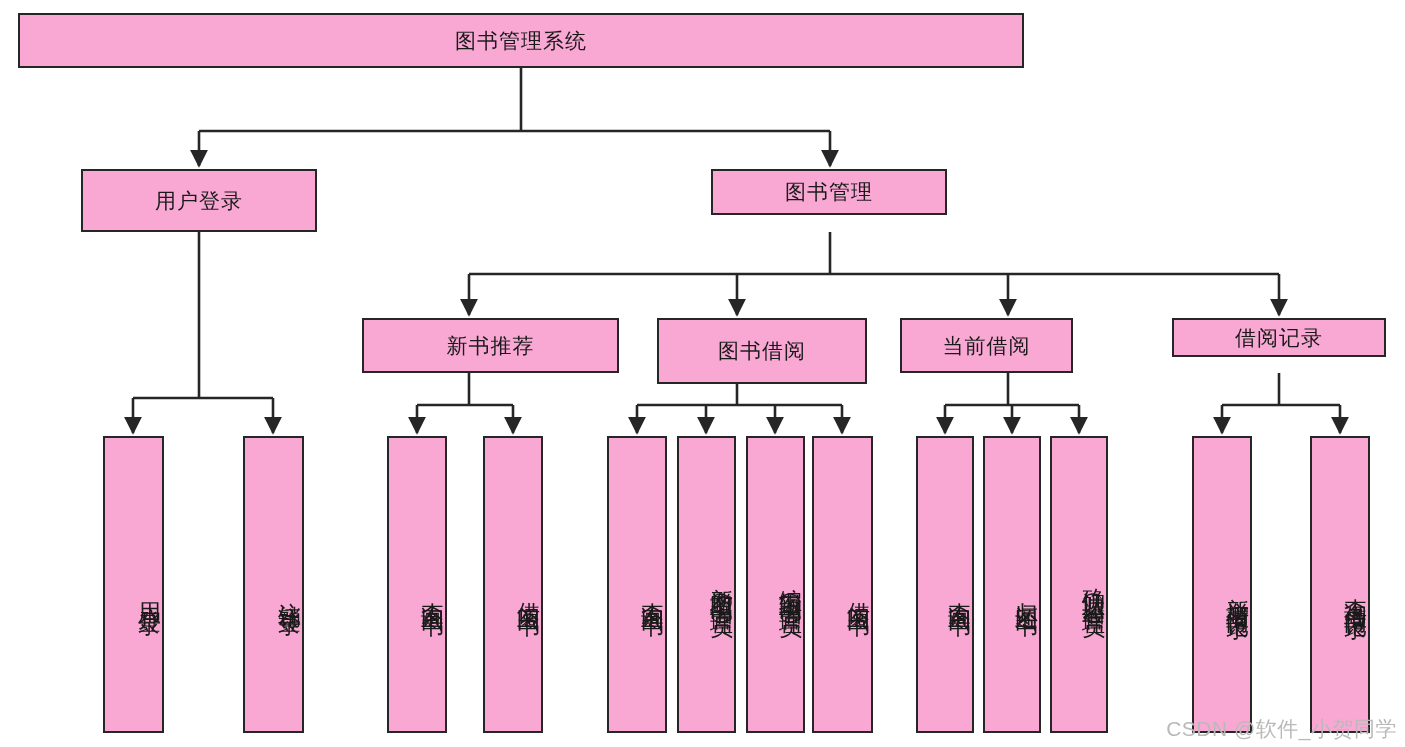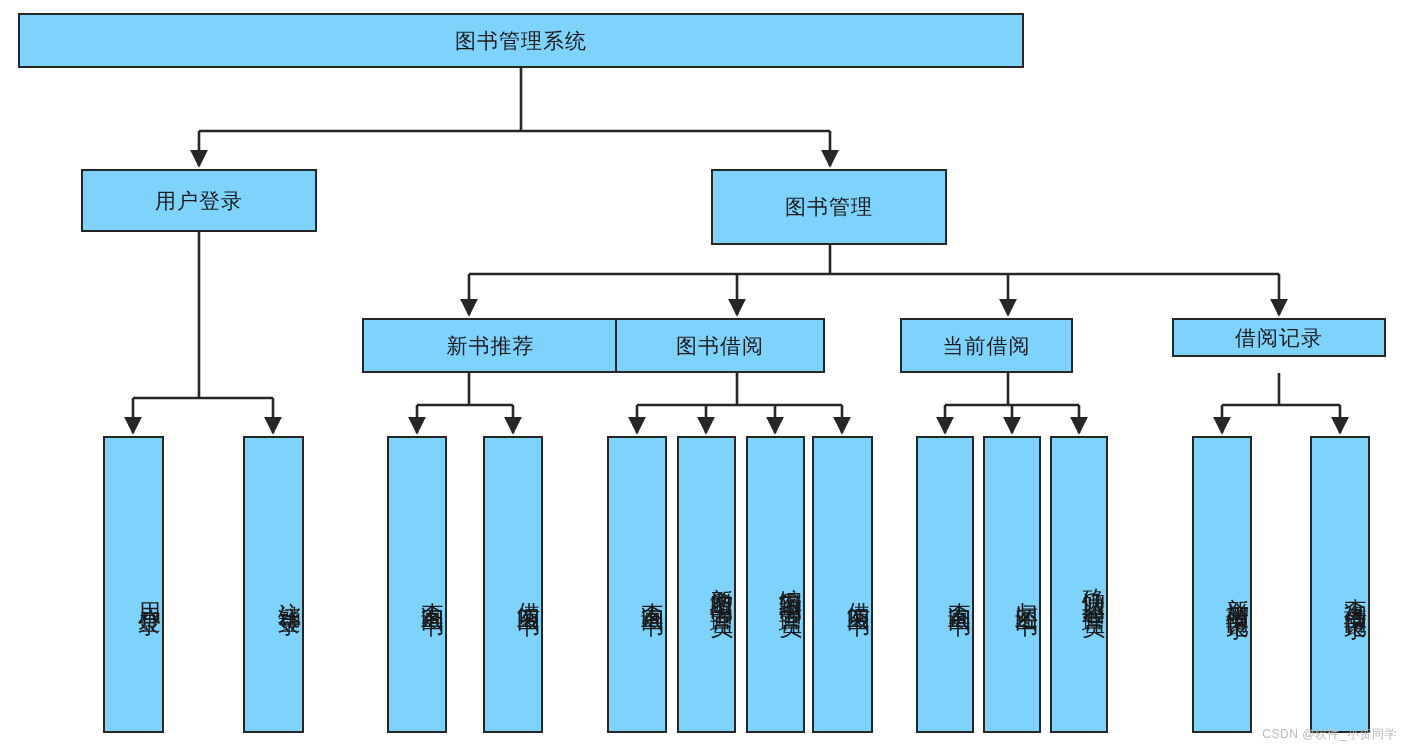--- a/index.html
+++ b/index.html
@@ -12,7 +12,7 @@
   svg.edges{position:absolute;left:0;top:0;width:1405px;height:747px;pointer-events:none;}
   .node{
     position:absolute;box-sizing:border-box;
-    border:2px solid #262626;background:#7dd3fc;
+    border:2px solid #262626;background:#f9a8d4;
     display:flex;align-items:center;justify-content:center;
     color:#1a1a1a;
   }

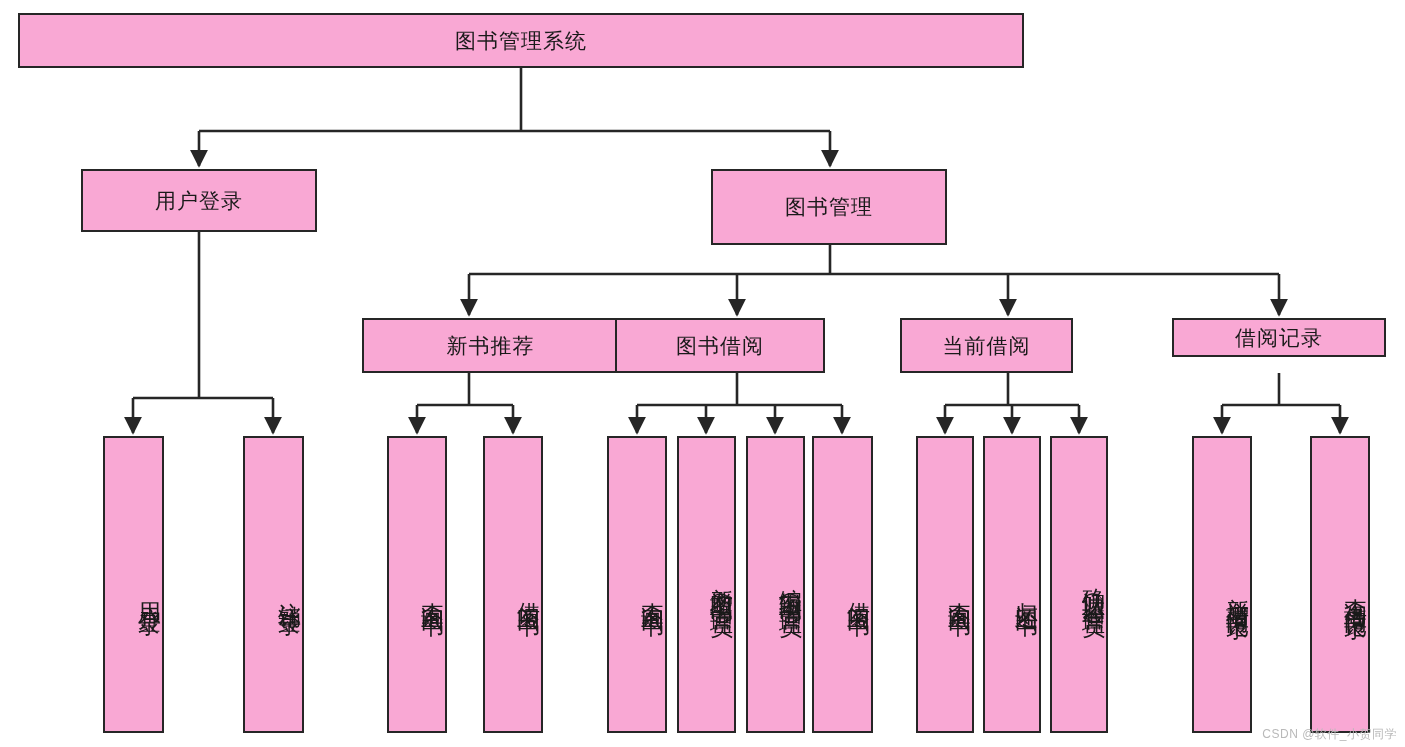--- a/index.html
+++ b/index.html
@@ -88,7 +88,7 @@
   <div class="node h" id="node-root" style="left: 18px; top: 13px; width: 1006px; height: 55px;">图书管理系统</div>
 
   <div class="node h" id="node-l2-0" style="left: 81px; top: 169px; width: 236px; height: 63px;">用户登录</div>
-  <div class="node h" id="node-l2-1" style="left: 711px; top: 169px; width: 236px; height: 76px;">图书管理</div>
+  <div class="node h" id="node-l2-1" style="left: 711px; top: 169px; width: 236px; height: 46px;">图书管理</div>
 
   <div class="node h" id="node-l3-0" style="left: 362px; top: 318px; width: 257px; height: 55px;">新书推荐</div>
   <div class="node h" id="node-l3-1" style="left: 615px; top: 318px; width: 210px; height: 55px;">图书借阅</div>

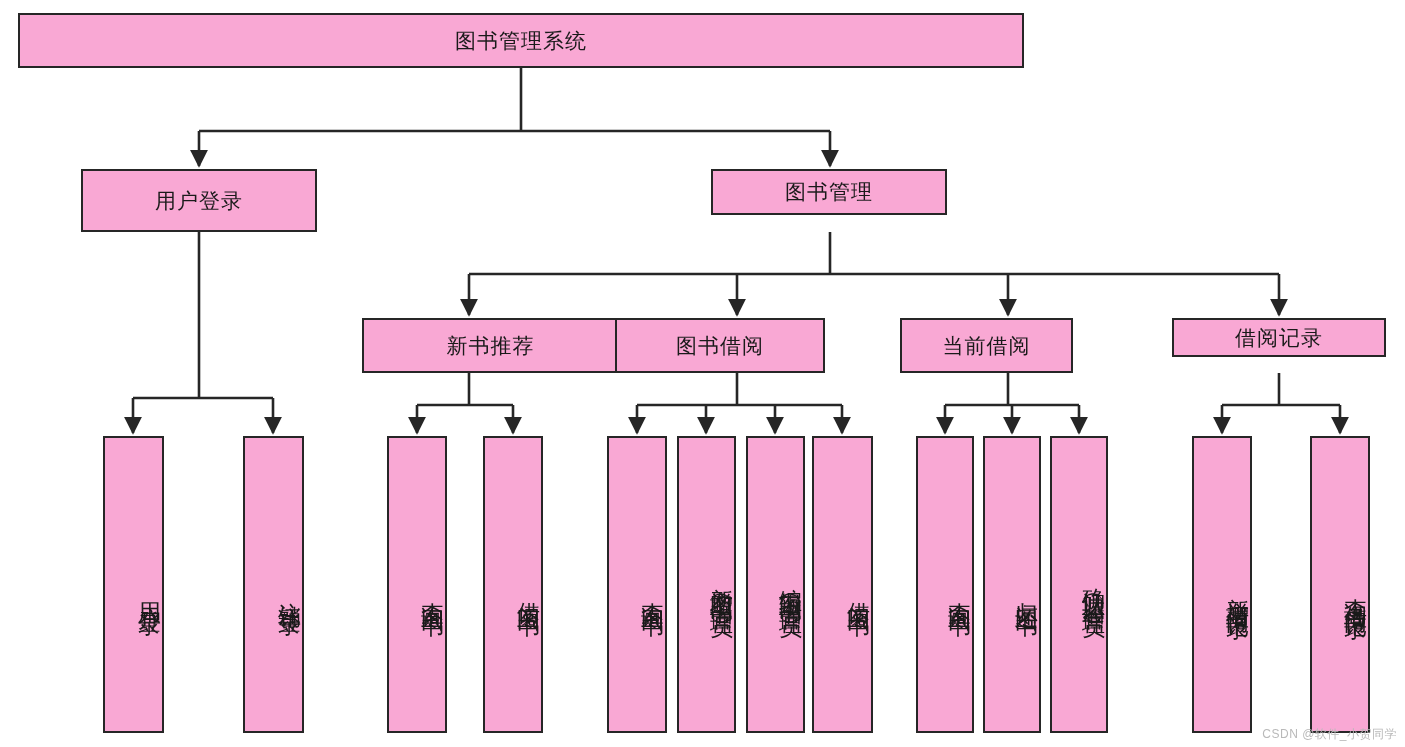--- a/index.html
+++ b/index.html
@@ -91,7 +91,7 @@
   <div class="node h" id="node-l2-1" style="left: 711px; top: 169px; width: 236px; height: 46px;">图书管理</div>
 
   <div class="node h" id="node-l3-0" style="left: 362px; top: 318px; width: 257px; height: 55px;">新书推荐</div>
-  <div class="node h" id="node-l3-1" style="left: 615px; top: 318px; width: 210px; height: 55px;">图书借阅</div>
+  <div class="node h" id="node-l3-1" style="left: 657px; top: 318px; width: 210px; height: 66px;">图书借阅</div>
   <div class="node h" id="node-l3-2" style="left: 900px; top: 318px; width: 173px; height: 55px;">当前借阅</div>
   <div class="node h" id="node-l3-3" style="left: 1172px; top: 318px; width: 214px; height: 39px;">借阅记录</div>
 

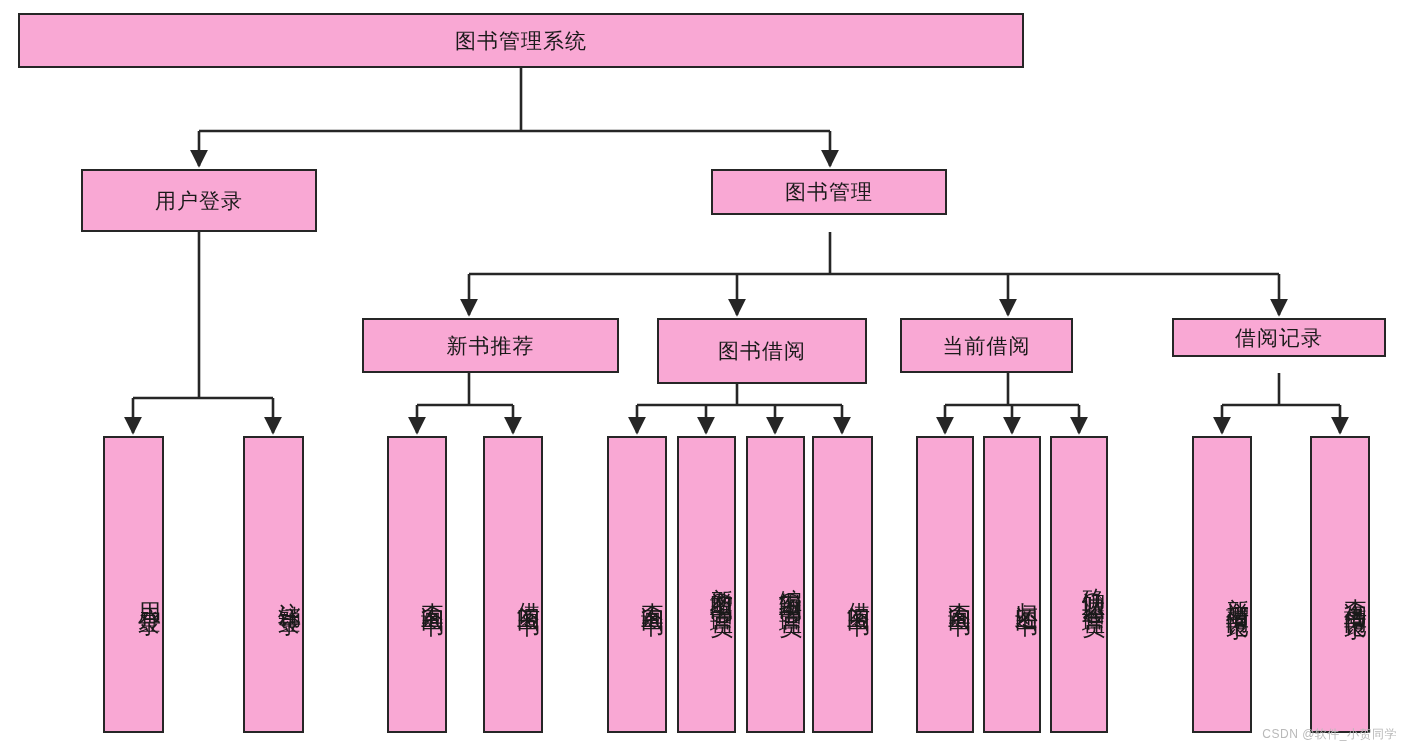--- a/index.html
+++ b/index.html
@@ -26,7 +26,7 @@
   .node.v.tall{ padding-top:6px; }
   #watermark{
     position:absolute; right:8px; bottom:4px;
-    font-size:12px; color:#b9b9b9; letter-spacing:0.5px;
+    font-size:21px; color:#b9b9b9; letter-spacing:0.5px;
     white-space:nowrap; user-select:none;margin-top:20px;
   }
 </style>

